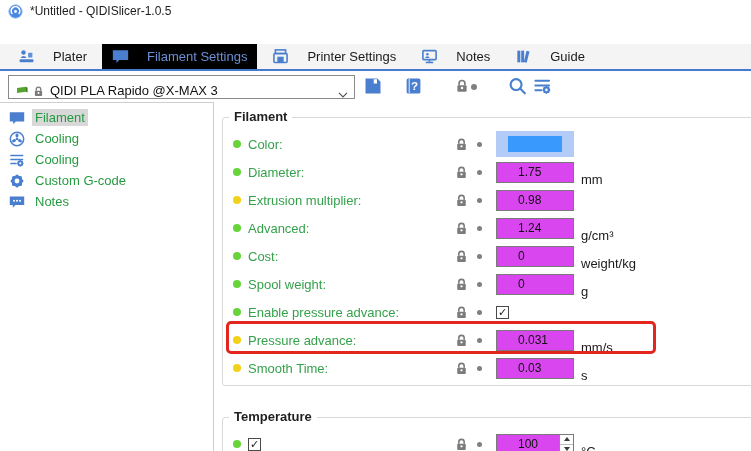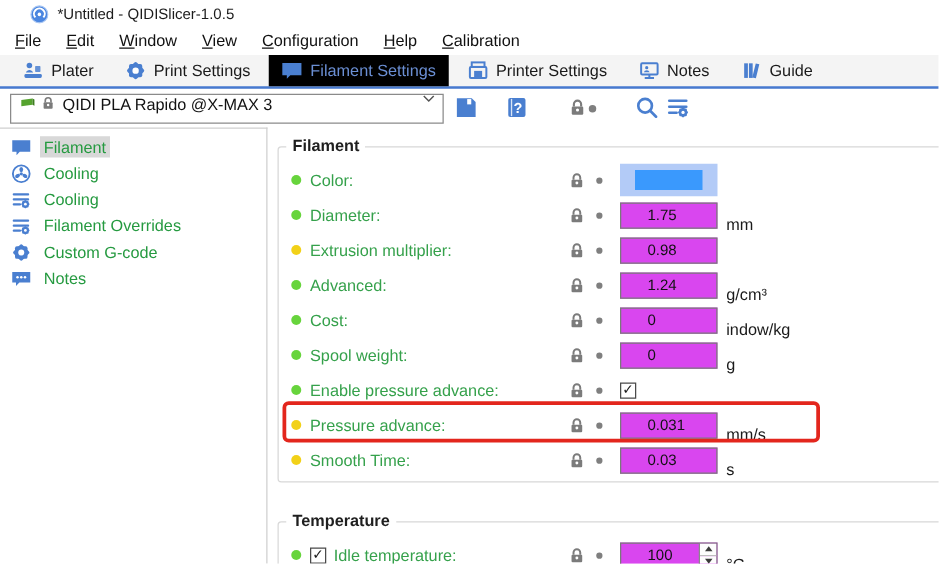--- a/index.html
+++ b/index.html
@@ -9,7 +9,7 @@
   .icon svg{display:block;width:100%;height:100%;}
 
   
-  #titlebar{position:absolute;left:0;top:0;width:751px;height:22px;display:flex;align-items:center;padding-left:24px;box-sizing:border-box;}
+  #titlebar{position:absolute;left:0;top:0;width:751px;height:22px;display:flex;align-items:center;padding-left:8px;box-sizing:border-box;}
   #titlebar .icon{width:15px;height:15px;margin-right:7px;}
   #window-title{font-size:12px;color:#1c1c1c;}
 

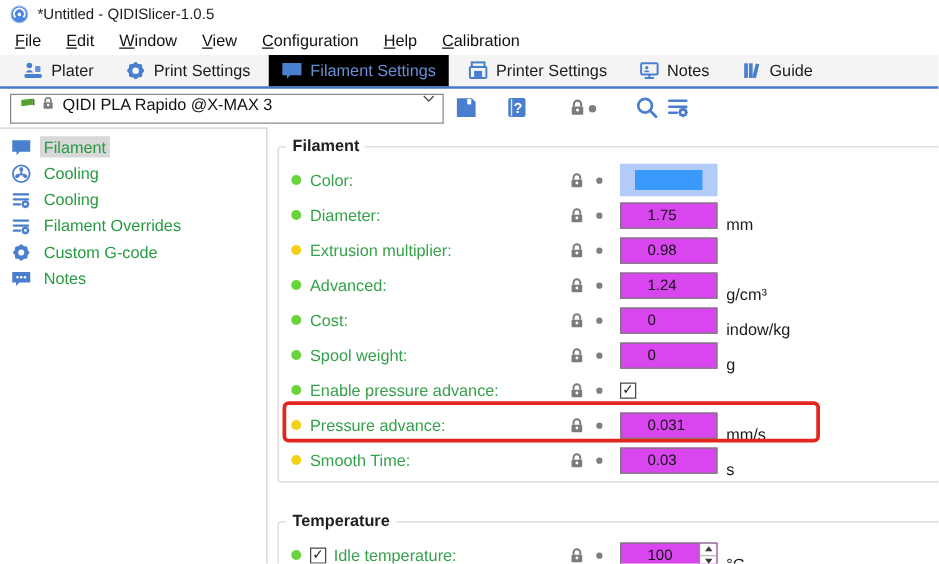--- a/index.html
+++ b/index.html
@@ -91,15 +91,6 @@
     <span id="window-title">*Untitled - QIDISlicer-1.0.5</span>
   </div>
 
-  <div id="menubar">
-      <span class="menu-item"><u>F</u>ile</span>
-      <span class="menu-item"><u>E</u>dit</span>
-      <span class="menu-item"><u>W</u>indow</span>
-      <span class="menu-item"><u>V</u>iew</span>
-      <span class="menu-item"><u>C</u>onfiguration</span>
-      <span class="menu-item"><u>H</u>elp</span>
-      <span class="menu-item"><u>C</u>alibration</span>
-    </div>
 
   <div id="tabbar">
       <div class="tab">

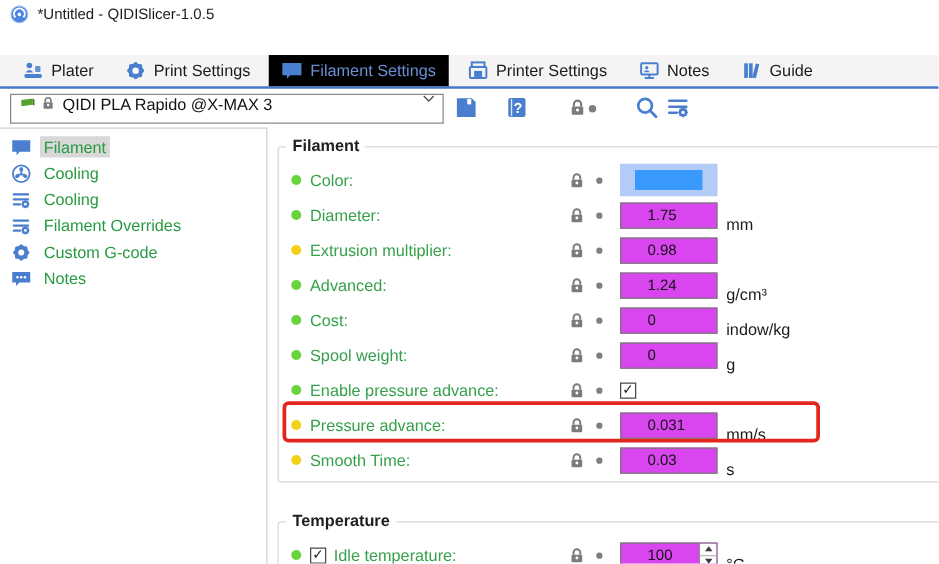--- a/index.html
+++ b/index.html
@@ -21,7 +21,7 @@
   
   #tabbar{position:absolute;left:0;top:44px;width:751px;height:27px;background:#f4f4f4;
           border-bottom:2px solid #4779cf;box-sizing:border-box;display:flex;align-items:stretch;padding-left:8px;}
-  .tab{display:flex;align-items:center;gap:6px;padding:0 10px;margin-right:5px;font-size:13px;color:#1a1a1a;}
+  .tab{display:flex;align-items:center;gap:18px;padding:0 10px;margin-right:5px;font-size:13px;color:#1a1a1a;}
   .tab .icon{width:17px;height:17px;}
   .tab.active{background:#000000;}
   .tab.active .tab-label{color:#6b8fd4;}

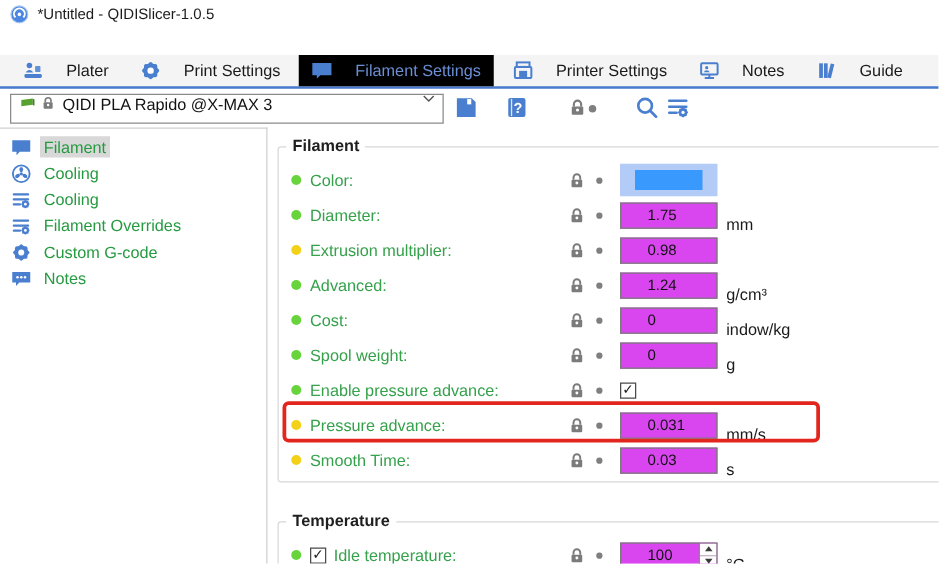--- a/index.html
+++ b/index.html
@@ -104,18 +104,6 @@
         </span>
         <span class="tab-label">Plater</span>
       </div>
-      <div class="tab">
-        <span class="icon">
-          <svg viewBox="0 0 16 16">
-            <g transform="translate(8 8)">
-              <rect x="-5" y="-5" width="10" height="10" rx="1.5" fill="#4a7fd0"></rect>
-              <rect x="-5" y="-5" width="10" height="10" rx="1.5" fill="#4a7fd0" transform="rotate(45)"></rect>
-              <circle r="2.4" fill="#fff"></circle>
-            </g>
-          </svg>
-        </span>
-        <span class="tab-label">Print Settings</span>
-      </div>
       <div class="tab active">
         <span class="icon">
           <svg viewBox="0 0 16 16">

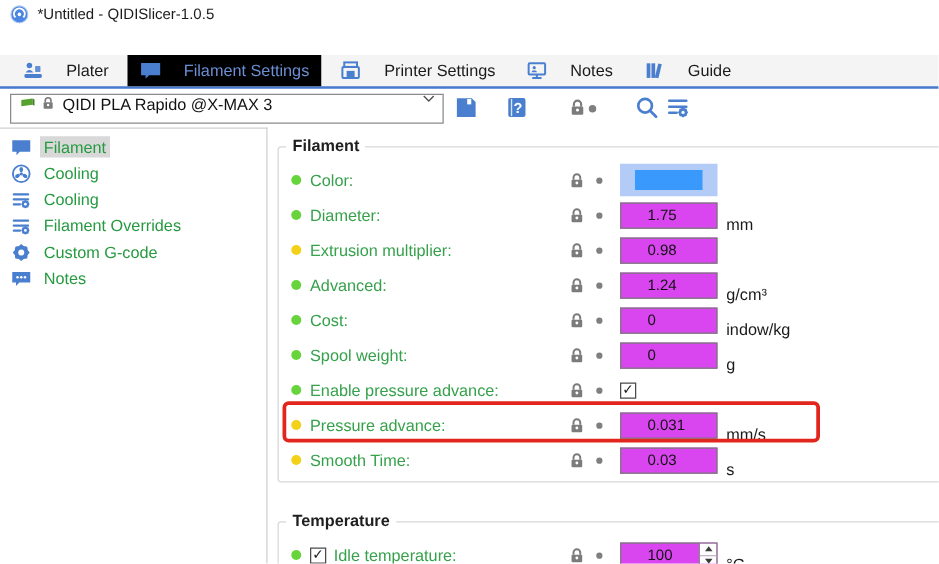--- a/index.html
+++ b/index.html
@@ -29,7 +29,7 @@
   
   #toolbar{position:absolute;left:0;top:71px;width:751px;height:31px;}
   #preset-combo{position:absolute;left:8px;top:4px;width:347px;height:24px;border:1px solid #8a8a8a;
-                background:#fff;box-sizing:border-box;display:flex;align-items:flex-start;padding:0 6px;}
+                background:#fff;box-sizing:border-box;display:flex;align-items:flex-end;padding:0 6px;}
   #preset-combo .icon.flag{width:16px;height:14px;margin-right:2px;}
   #preset-combo .icon.minilock{width:11px;height:13px;margin-right:6px;}
   #preset-value{font-size:13px;color:#111;flex:1;white-space:nowrap;overflow:hidden;}

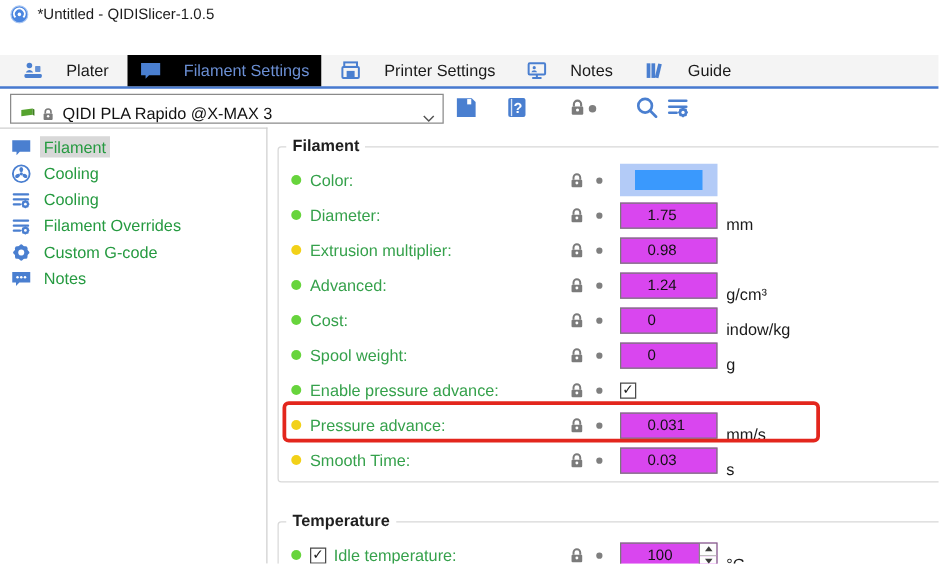--- a/index.html
+++ b/index.html
@@ -256,23 +256,6 @@
       <div class="side-item">
         <span class="icon">
           <svg viewBox="0 0 16 16">
-            <g stroke="#4a7fd0" stroke-width="1.7" stroke-linecap="round">
-              <line x1="2" y1="3.5" x2="13.5" y2="3.5"></line>
-              <line x1="2" y1="7.5" x2="13.5" y2="7.5"></line>
-              <line x1="2" y1="11.5" x2="7" y2="11.5"></line>
-            </g>
-            <g transform="translate(11.3 11.3)">
-              <rect x="-2.6" y="-2.6" width="5.2" height="5.2" rx="0.8" fill="#4a7fd0"></rect>
-              <rect x="-2.6" y="-2.6" width="5.2" height="5.2" rx="0.8" fill="#4a7fd0" transform="rotate(45)"></rect>
-              <circle r="1.1" fill="#fff"></circle>
-            </g>
-          </svg>
-        </span>
-        <span class="side-label">Filament Overrides</span>
-      </div>
-      <div class="side-item">
-        <span class="icon">
-          <svg viewBox="0 0 16 16">
             <g transform="translate(8 8)">
               <rect x="-5" y="-5" width="10" height="10" rx="1.5" fill="#4a7fd0"></rect>
               <rect x="-5" y="-5" width="10" height="10" rx="1.5" fill="#4a7fd0" transform="rotate(45)"></rect>

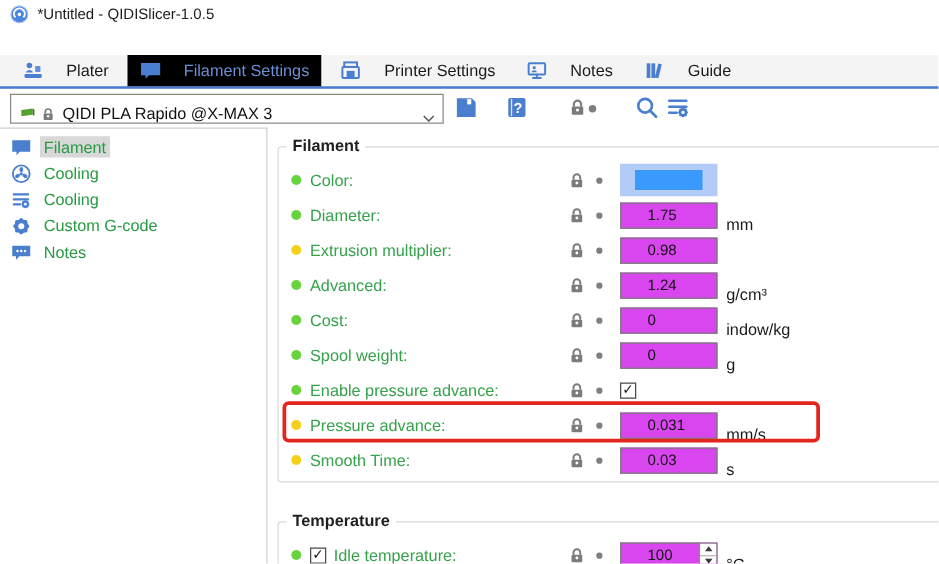--- a/index.html
+++ b/index.html
@@ -368,7 +368,7 @@
             <span class="field">
               <span class="val">0</span>
             </span>
-            <span class="unit">indow/kg</span>
+            <span class="unit">weight/kg</span>
           </div>
           <div class="row">
             <span class="dot dot-green"></span>

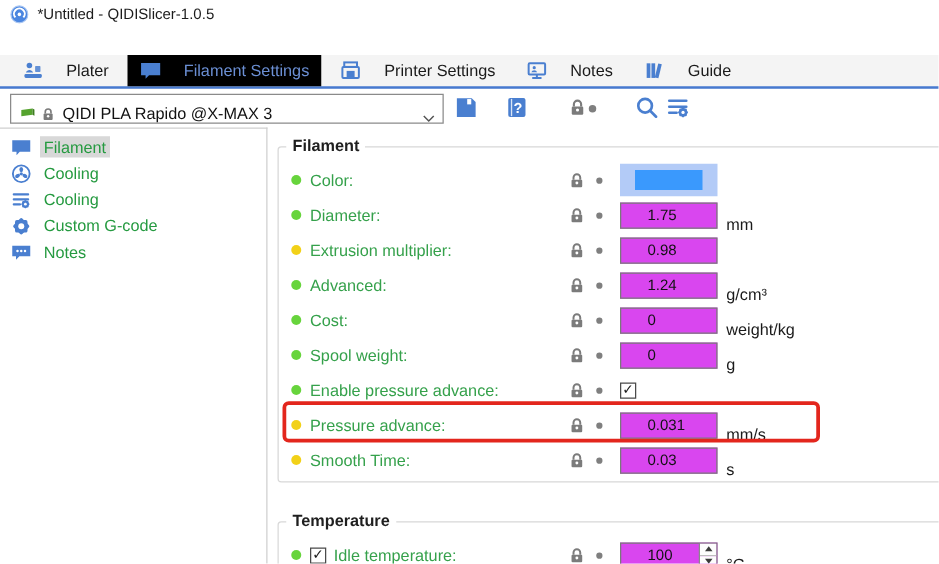--- a/index.html
+++ b/index.html
@@ -448,7 +448,6 @@
             <span class="dot dot-green"></span>
             <span class="labwrap">
               <span class="cb checked">✓</span>
-              <span class="lab">Idle temperature:</span>
             </span>
             <span class="icon rowlock">
               <svg viewBox="0 0 14 16">

